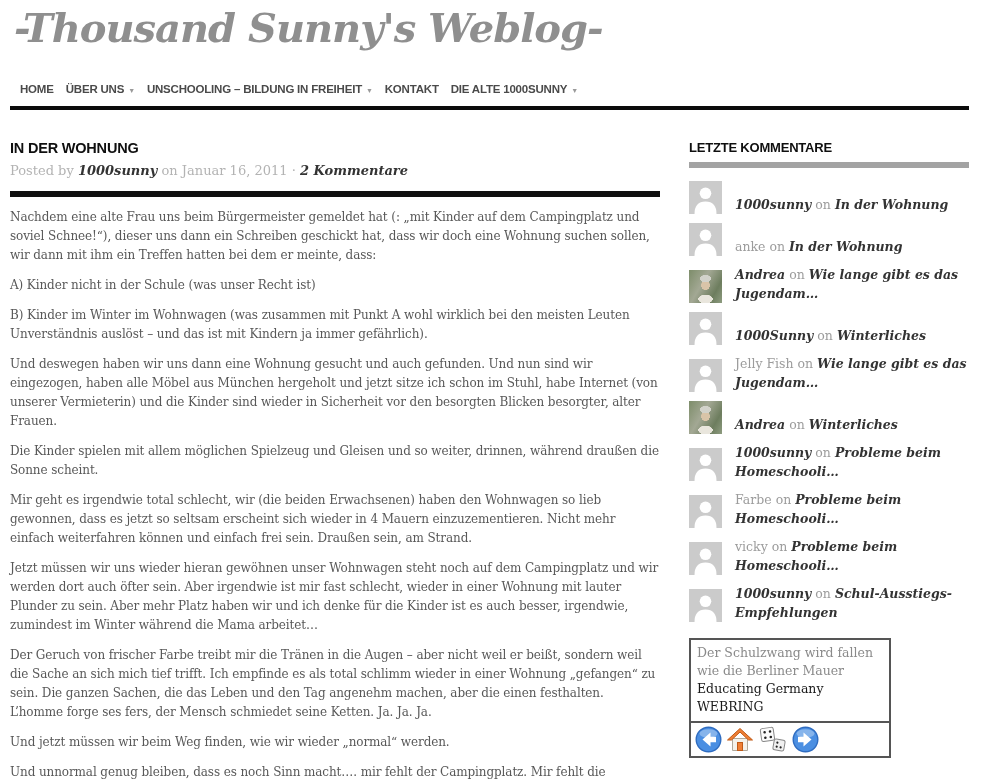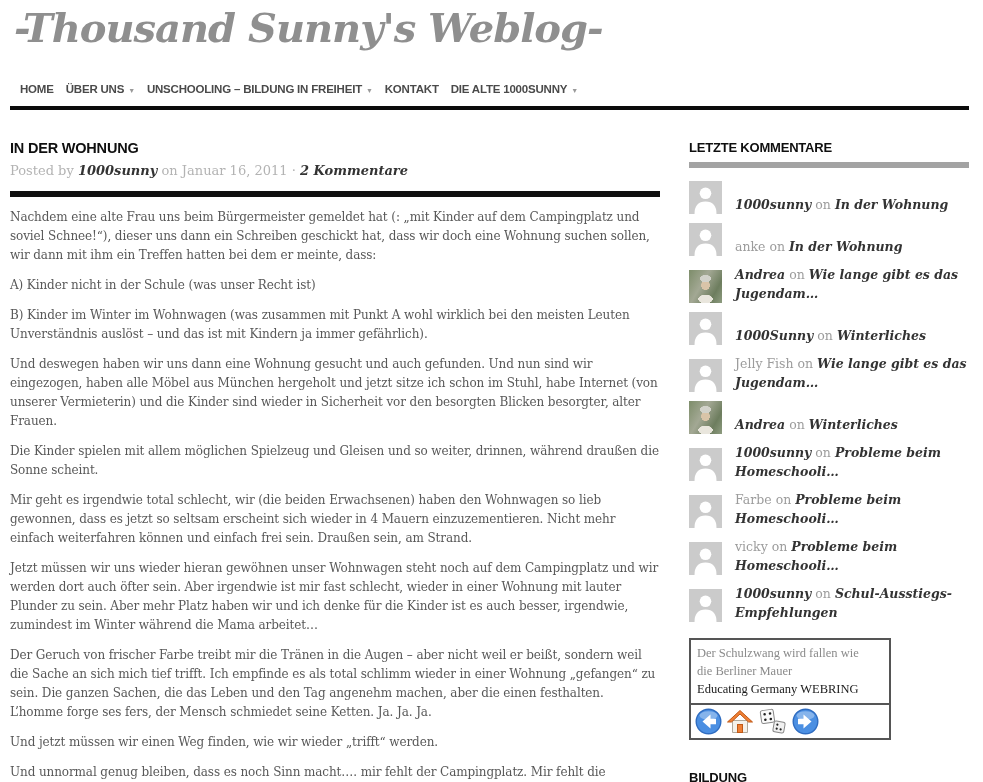--- a/index.html
+++ b/index.html
@@ -71,7 +71,7 @@
   .comment .ctext { flex:1 1 auto; }
   
   .webring { width:202px; border:2px solid #555; margin-top:16px; font-size:12.5px; line-height:18px; }
-  .webring-text { padding:4px 16px 5px 6px;font-family:Liberation Serif, serif; }
+  .webring-text { padding:4px 16px 5px 6px; }
   .wr1 { color:#8a8a8a; }
   .wr2 { color:#1a1a1a; display:block; text-decoration:none; cursor:pointer; }
   .webring-icons { border-top:2px solid #555; padding:3px 4px; display:flex; align-items:center; gap:4px; }

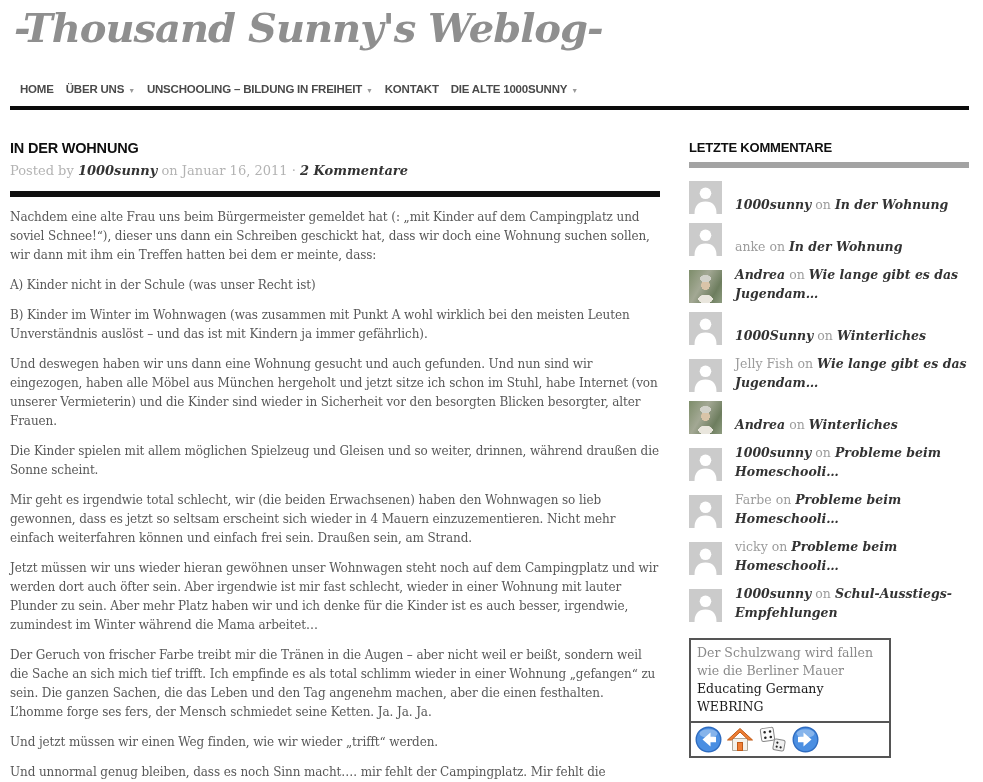--- a/index.html
+++ b/index.html
@@ -127,7 +127,7 @@
           <p>Mir geht es irgendwie total schlecht, wir (die beiden Erwachsenen) haben den Wohnwagen so lieb gewonnen, dass es jetzt so seltsam erscheint sich wieder in 4 Mauern einzuzementieren. Nicht mehr einfach weiterfahren können und einfach frei sein. Draußen sein, am Strand.</p>
           <p>Jetzt müssen wir uns wieder hieran gewöhnen unser Wohnwagen steht noch auf dem Campingplatz und wir werden dort auch öfter sein. Aber irgendwie ist mir fast schlecht, wieder in einer Wohnung mit lauter Plunder zu sein. Aber mehr Platz haben wir und ich denke für die Kinder ist es auch besser, irgendwie, zumindest im Winter während die Mama arbeitet…</p>
           <p>Der Geruch von frischer Farbe treibt mir die Tränen in die Augen – aber nicht weil er beißt, sondern weil die Sache an sich mich tief trifft. Ich empfinde es als total schlimm wieder in einer Wohnung „gefangen“ zu sein. Die ganzen Sachen, die das Leben und den Tag angenehm machen, aber die einen festhalten. L’homme forge ses fers, der Mensch schmiedet seine Ketten. Ja. Ja. Ja.</p>
-          <p>Und jetzt müssen wir einen Weg finden, wie wir wieder „trifft“ werden.</p>
+          <p>Und jetzt müssen wir beim Weg finden, wie wir wieder „normal“ werden.</p>
           <p>Und unnormal genug bleiben, dass es noch Sinn macht…. mir fehlt der Campingplatz. Mir fehlt die 1000Sunny….</p>
         </div>
     </main>

